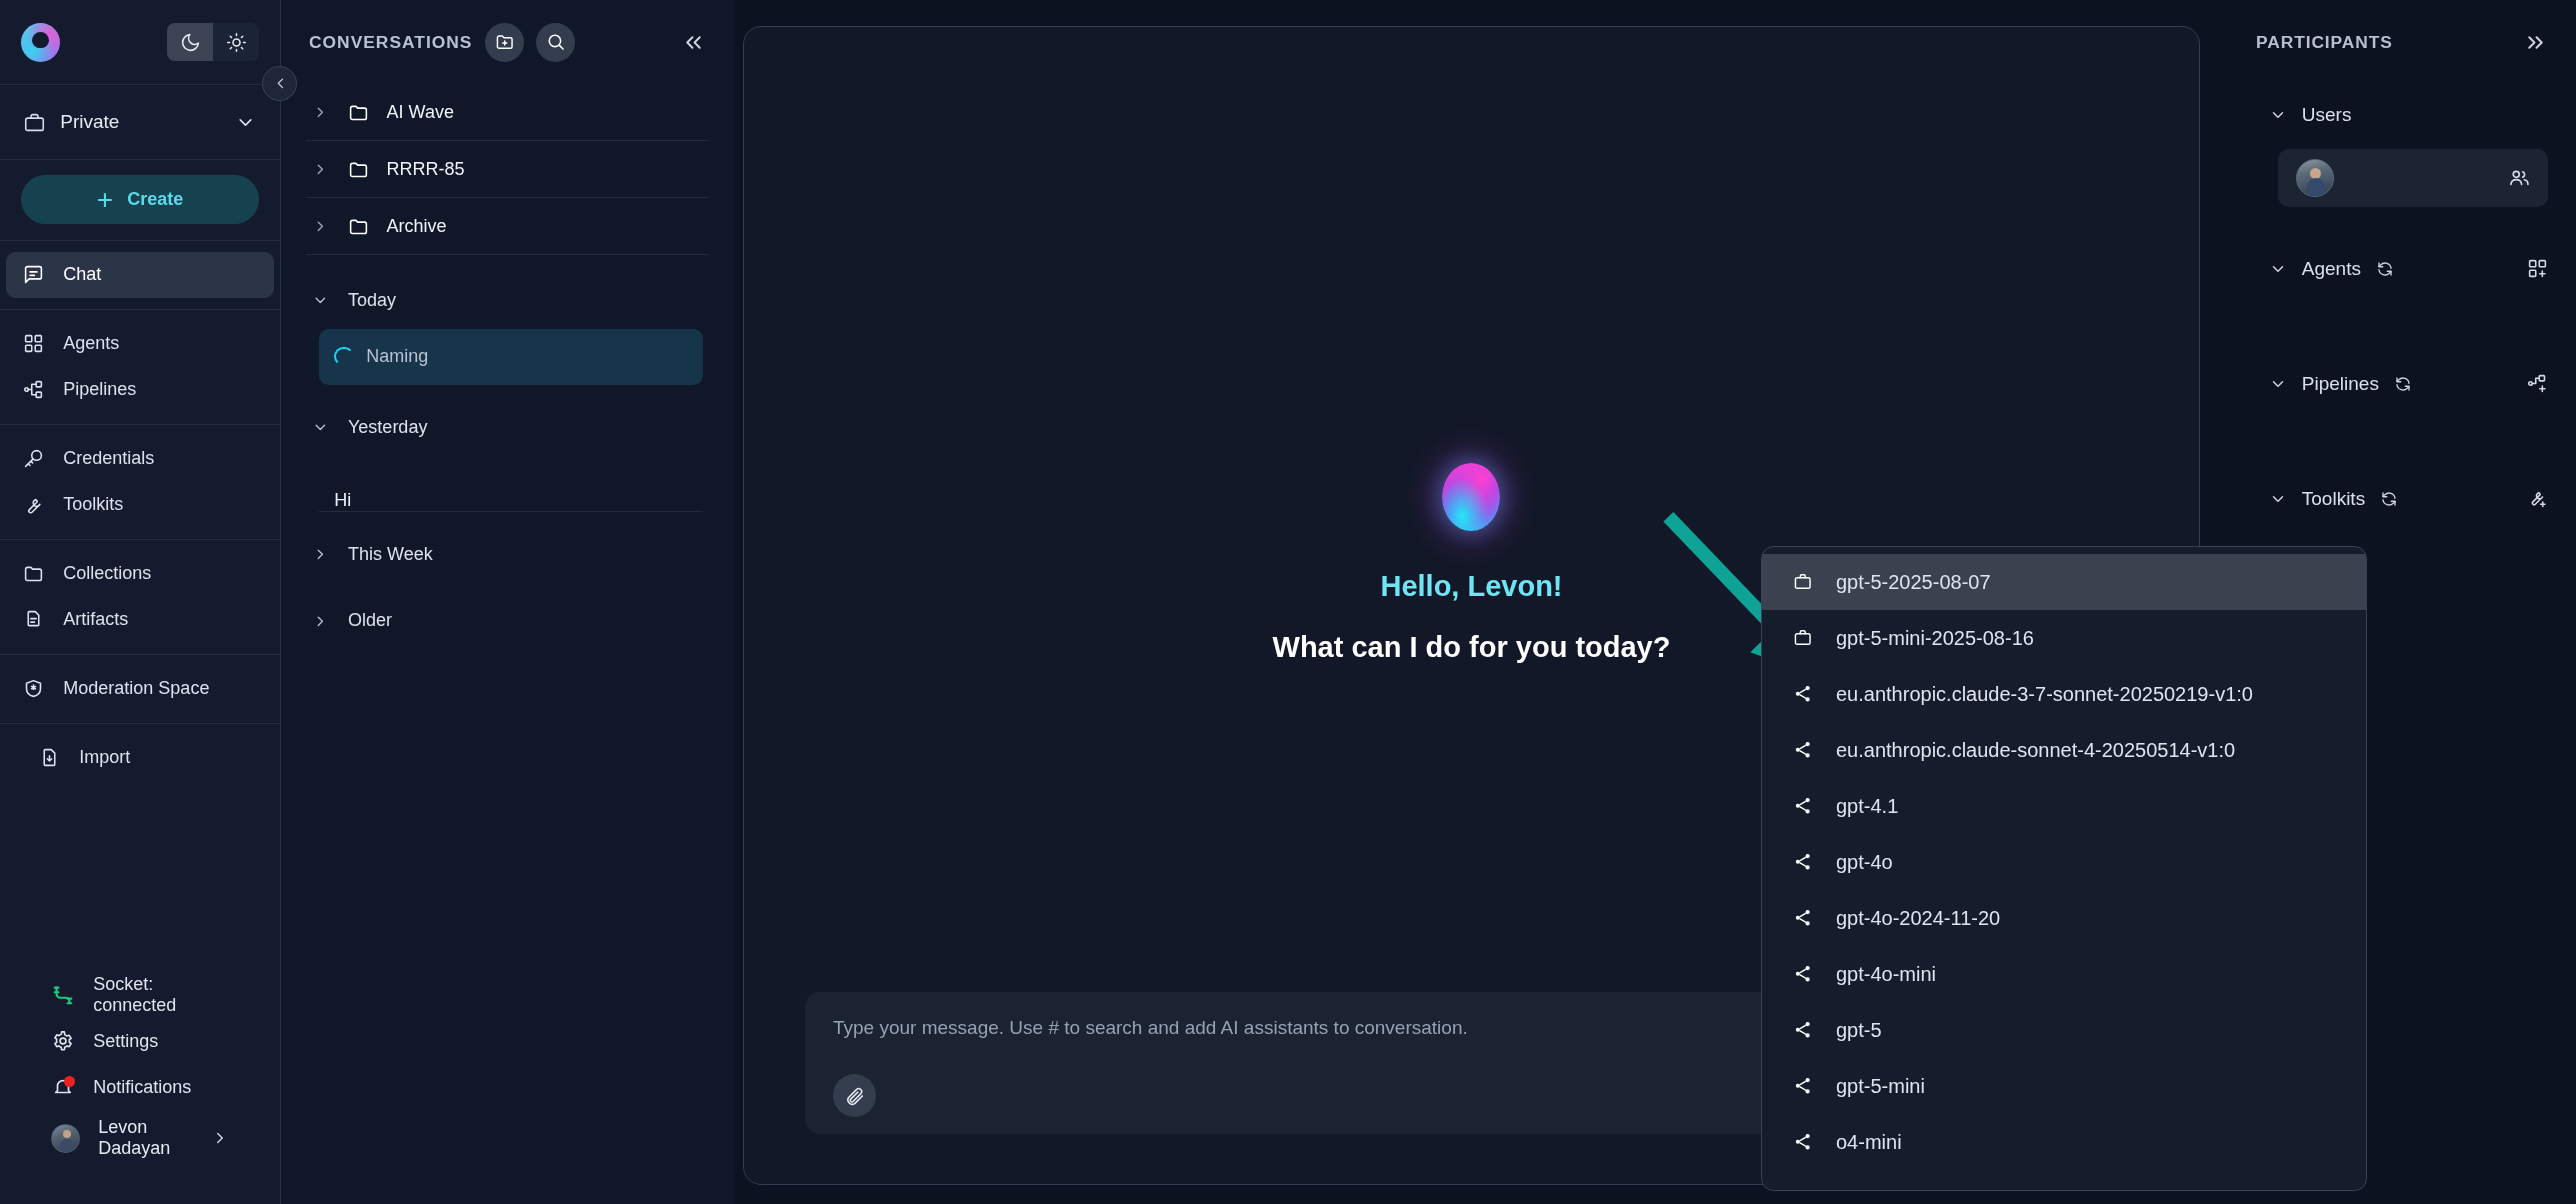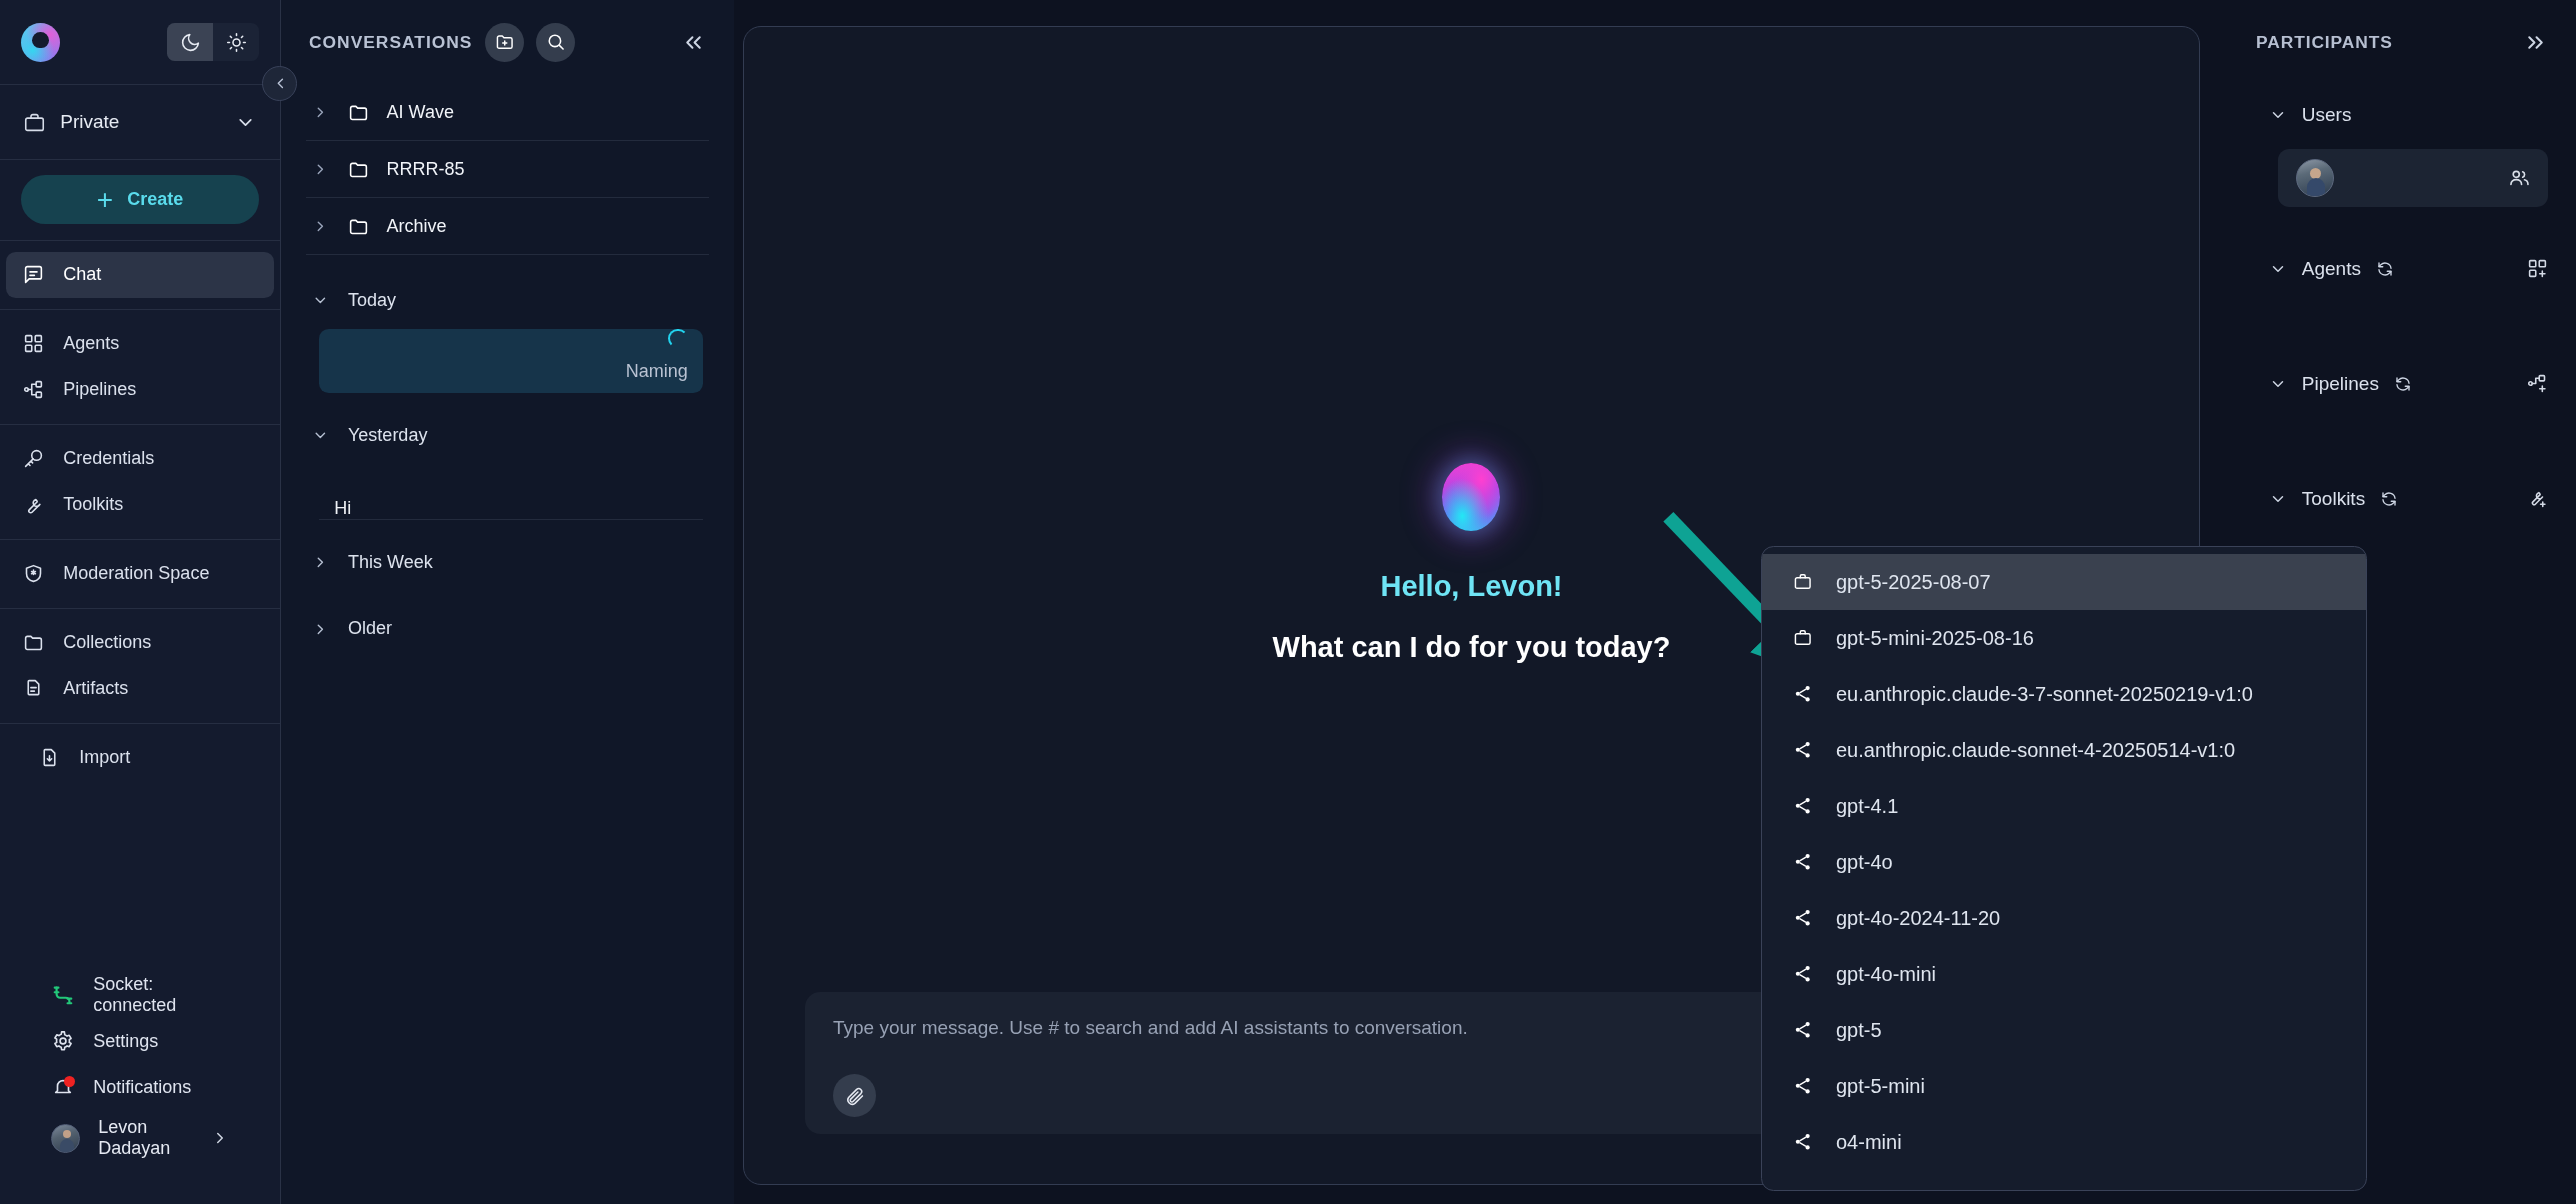--- a/index.html
+++ b/index.html
@@ -143,9 +143,9 @@
   .group-row .gname { font-size: 18px; color:#dde3ee; }
 
   .conv-item {
-    margin: 0 31px 0 38px; height: 64px; border-radius: 9.7px;
-    display:flex; align-items:flex-end; gap: 12.5px; padding: 0 15.3px;
-    font-size: 18px; color:#b9c2d2;flex-direction:column;
+    margin: 0 31px 0 38px; height: 56px; border-radius: 9.7px;
+    display:flex; align-items:center; gap: 12.5px; padding: 0 15.3px;
+    font-size: 18px; color:#b9c2d2;
   }
   .conv-item.active { background: #16344a; }
   .spinner {

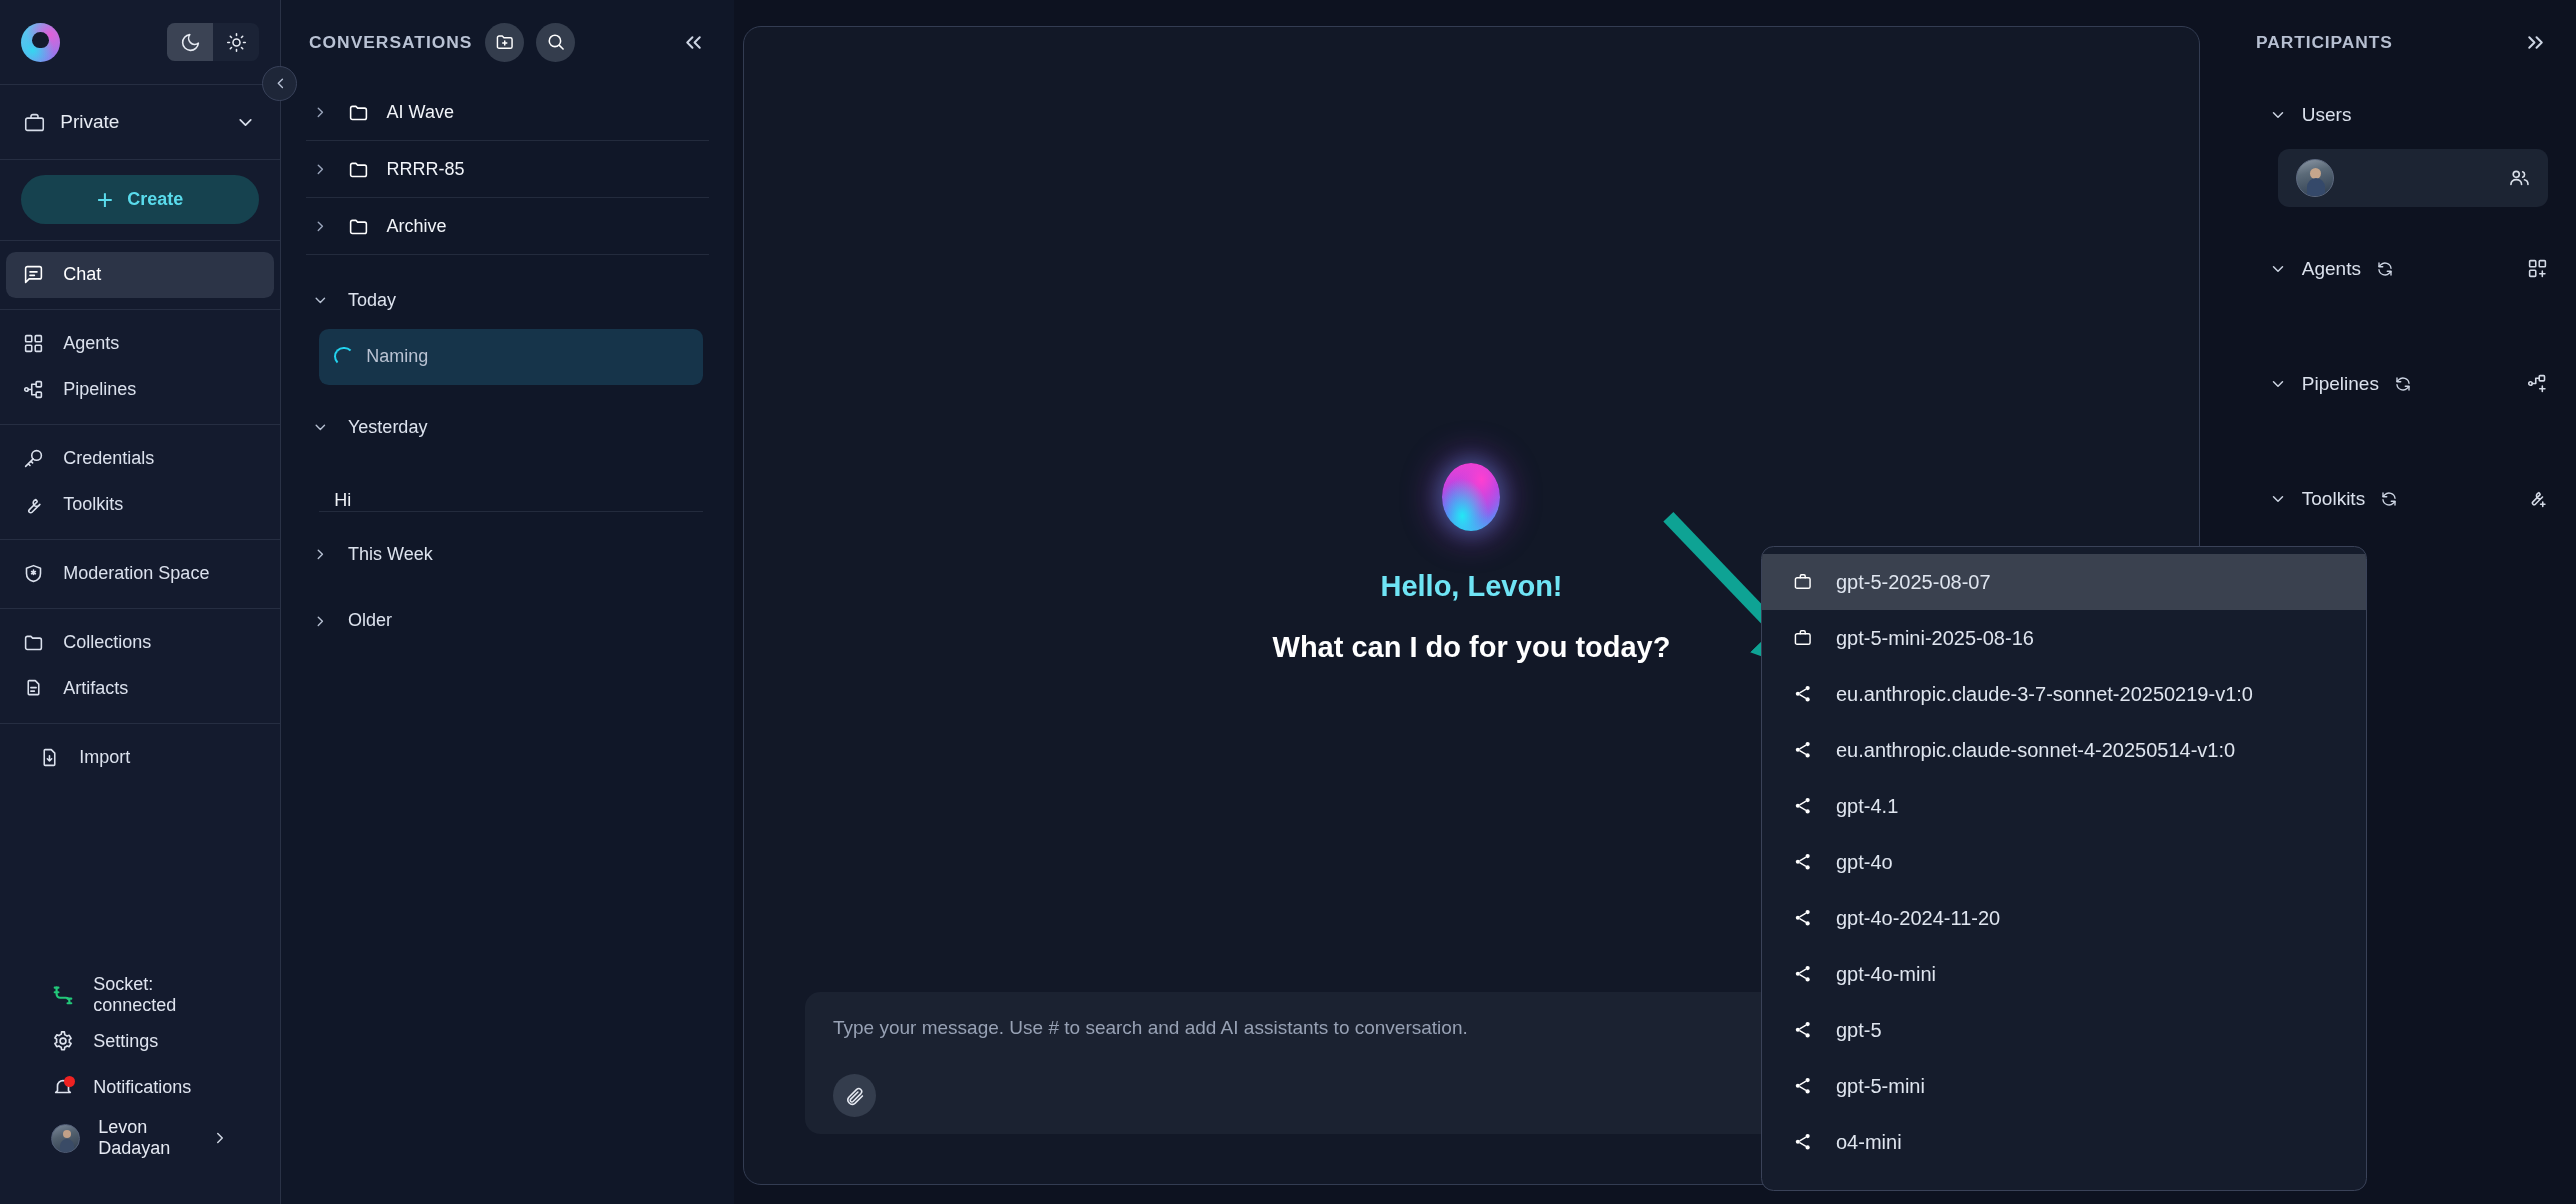--- a/index.html
+++ b/index.html
@@ -353,31 +353,31 @@
       <div class="nav-item">
         <span class="ic">
             <svg viewBox="0 0 24 24" fill="none" stroke="currentColor" stroke-width="1.8" stroke-linecap="round" stroke-linejoin="round">
+              <path d="M3 7a2 2 0 0 1 2-2h4l2 2h8a2 2 0 0 1 2 2v9a2 2 0 0 1-2 2H5a2 2 0 0 1-2-2z"></path>
+            </svg>
+          </span>
+        <span>Collections</span>
+      </div>
+      <div class="nav-item">
+        <span class="ic">
+            <svg viewBox="0 0 24 24" fill="none" stroke="currentColor" stroke-width="1.8" stroke-linecap="round" stroke-linejoin="round">
+              <path d="M7 3h7l4 4v11a1 1 0 0 1-1 1H7a1 1 0 0 1-1-1V4a1 1 0 0 1 1-1z"></path>
+              <path d="M9 11h6M9 15h4"></path>
+            </svg>
+          </span>
+        <span>Artifacts</span>
+      </div>
+    </div>
+
+    <div class="nav-group">
+      <div class="nav-item">
+        <span class="ic">
+            <svg viewBox="0 0 24 24" fill="none" stroke="currentColor" stroke-width="1.8" stroke-linecap="round" stroke-linejoin="round">
               <path d="M12 3l8 3v6c0 5-3.5 8-8 9-4.5-1-8-4-8-9V6z"></path>
               <path d="M12 8v5M9.8 9.7l4.4 2.6M14.2 9.7l-4.4 2.6"></path>
             </svg>
           </span>
         <span>Moderation Space</span>
-      </div>
-    </div>
-
-    <div class="nav-group">
-      <div class="nav-item">
-        <span class="ic">
-            <svg viewBox="0 0 24 24" fill="none" stroke="currentColor" stroke-width="1.8" stroke-linecap="round" stroke-linejoin="round">
-              <path d="M3 7a2 2 0 0 1 2-2h4l2 2h8a2 2 0 0 1 2 2v9a2 2 0 0 1-2 2H5a2 2 0 0 1-2-2z"></path>
-            </svg>
-          </span>
-        <span>Collections</span>
-      </div>
-      <div class="nav-item">
-        <span class="ic">
-            <svg viewBox="0 0 24 24" fill="none" stroke="currentColor" stroke-width="1.8" stroke-linecap="round" stroke-linejoin="round">
-              <path d="M7 3h7l4 4v11a1 1 0 0 1-1 1H7a1 1 0 0 1-1-1V4a1 1 0 0 1 1-1z"></path>
-              <path d="M9 11h6M9 15h4"></path>
-            </svg>
-          </span>
-        <span>Artifacts</span>
       </div>
     </div>
 

